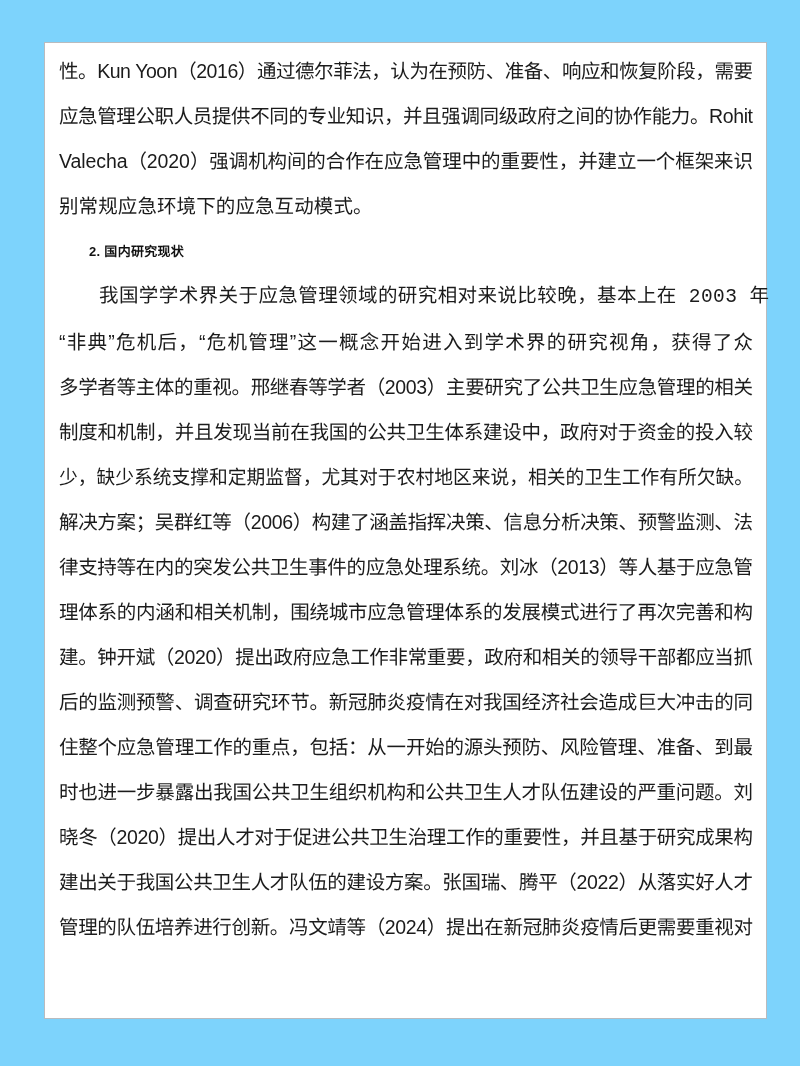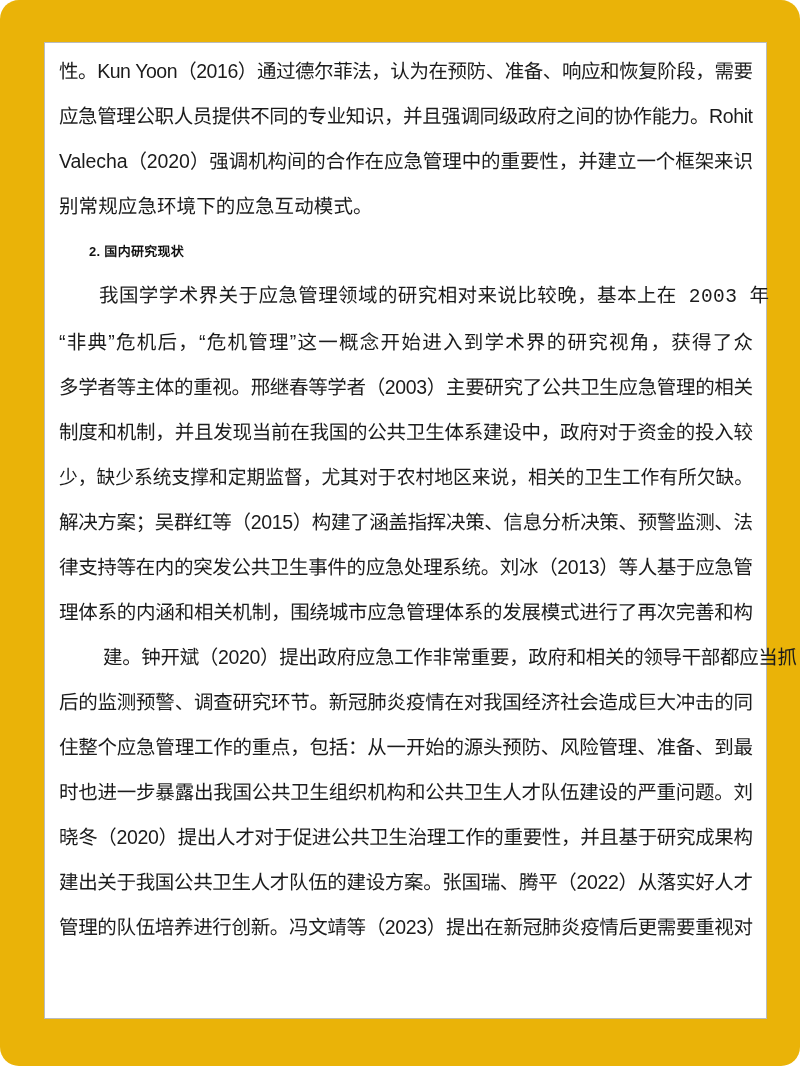--- a/index.html
+++ b/index.html
@@ -20,8 +20,7 @@
   .page-canvas {
     position: absolute;
     inset: 0;
-    background: #eab308;
-    border-radius: 19px;
+    background: #7dd3fc;
   }
 
   

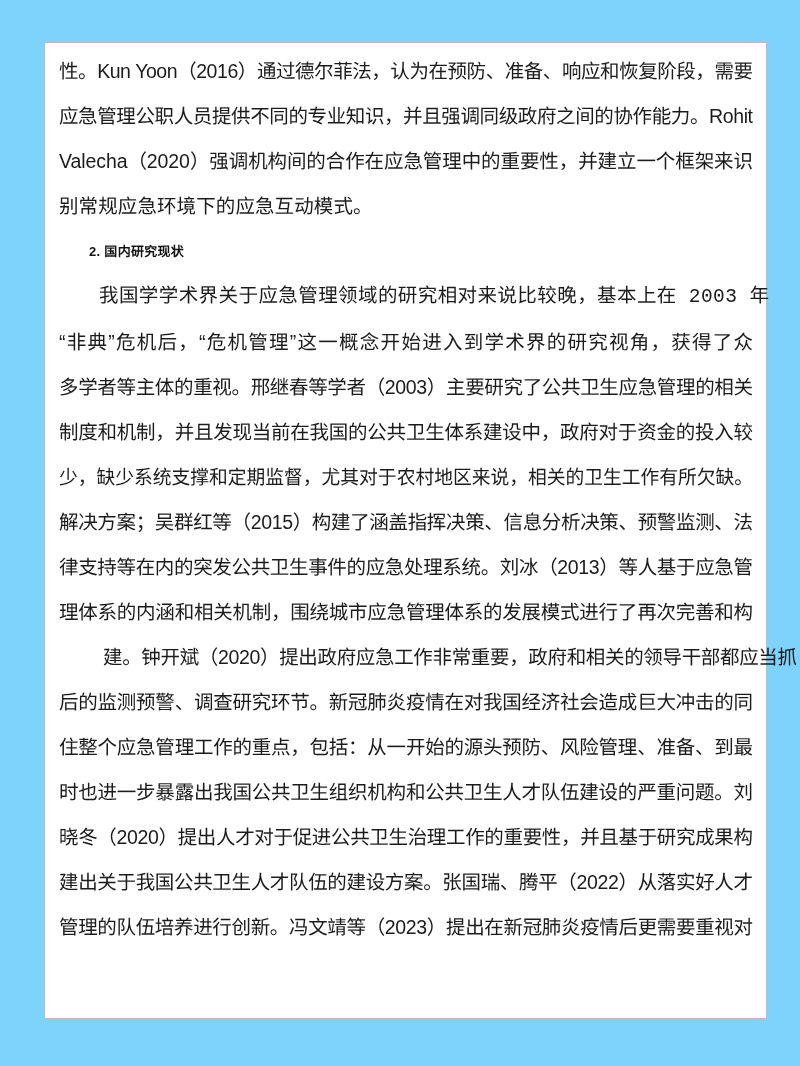--- a/index.html
+++ b/index.html
@@ -110,7 +110,7 @@
         <div class="doc-line" style="letter-spacing: -0.335px;">多学者等主体的重视。邢继春等学者（2003）主要研究了公共卫生应急管理的相关</div>
         <div class="doc-line" style="letter-spacing: -0.229px;">制度和机制，并且发现当前在我国的公共卫生体系建设中，政府对于资金的投入较</div>
         <div class="doc-line" style="letter-spacing: 0px; transform-origin: left center; transform: scaleX(0.9619);">少，缺少系统支撑和定期监督，尤其对于农村地区来说，相关的卫生工作有所欠缺。</div>
-        <div class="doc-line" style="letter-spacing: -0.335px;">解决方案；吴群红等（2015）构建了涵盖指挥决策、信息分析决策、预警监测、法</div>
+        <div class="doc-line" style="letter-spacing: -0.335px;">解决方案；吴群红等（2006）构建了涵盖指挥决策、信息分析决策、预警监测、法</div>
         <div class="doc-line" style="letter-spacing: -0.335px;">律支持等在内的突发公共卫生事件的应急处理系统。刘冰（2013）等人基于应急管</div>
         <div class="doc-line" style="letter-spacing: -0.229px;">理体系的内涵和相关机制，围绕城市应急管理体系的发展模式进行了再次完善和构</div>
         <div class="doc-line" style="letter-spacing: -0.335px; margin-left: 44px;">建。钟开斌（2020）提出政府应急工作非常重要，政府和相关的领导干部都应当抓</div>

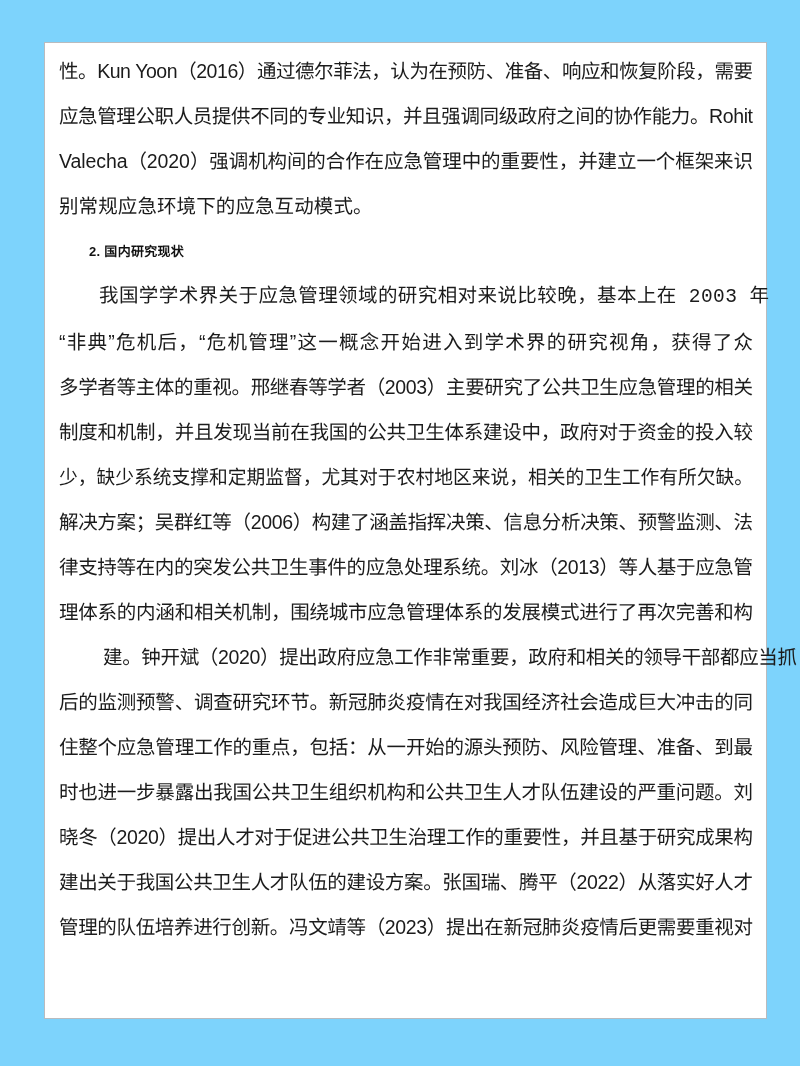--- a/index.html
+++ b/index.html
@@ -113,7 +113,7 @@
         <div class="doc-line" style="letter-spacing: -0.335px;">解决方案；吴群红等（2006）构建了涵盖指挥决策、信息分析决策、预警监测、法</div>
         <div class="doc-line" style="letter-spacing: -0.335px;">律支持等在内的突发公共卫生事件的应急处理系统。刘冰（2013）等人基于应急管</div>
         <div class="doc-line" style="letter-spacing: -0.229px;">理体系的内涵和相关机制，围绕城市应急管理体系的发展模式进行了再次完善和构</div>
-        <div class="doc-line" style="letter-spacing: -0.335px; margin-left: 44px;">建。钟开斌（2020）提出政府应急工作非常重要，政府和相关的领导干部都应当抓</div>
+        <div class="doc-line" style="letter-spacing: -0.335px;">建。钟开斌（2020）提出政府应急工作非常重要，政府和相关的领导干部都应当抓</div>
         <div class="doc-line" style="letter-spacing: -0.229px;">后的监测预警、调查研究环节。新冠肺炎疫情在对我国经济社会造成巨大冲击的同</div>
         <div class="doc-line" style="letter-spacing: -0.229px;">住整个应急管理工作的重点，包括：从一开始的源头预防、风险管理、准备、到最</div>
         <div class="doc-line" style="letter-spacing: -0.229px;">时也进一步暴露出我国公共卫生组织机构和公共卫生人才队伍建设的严重问题。刘</div>

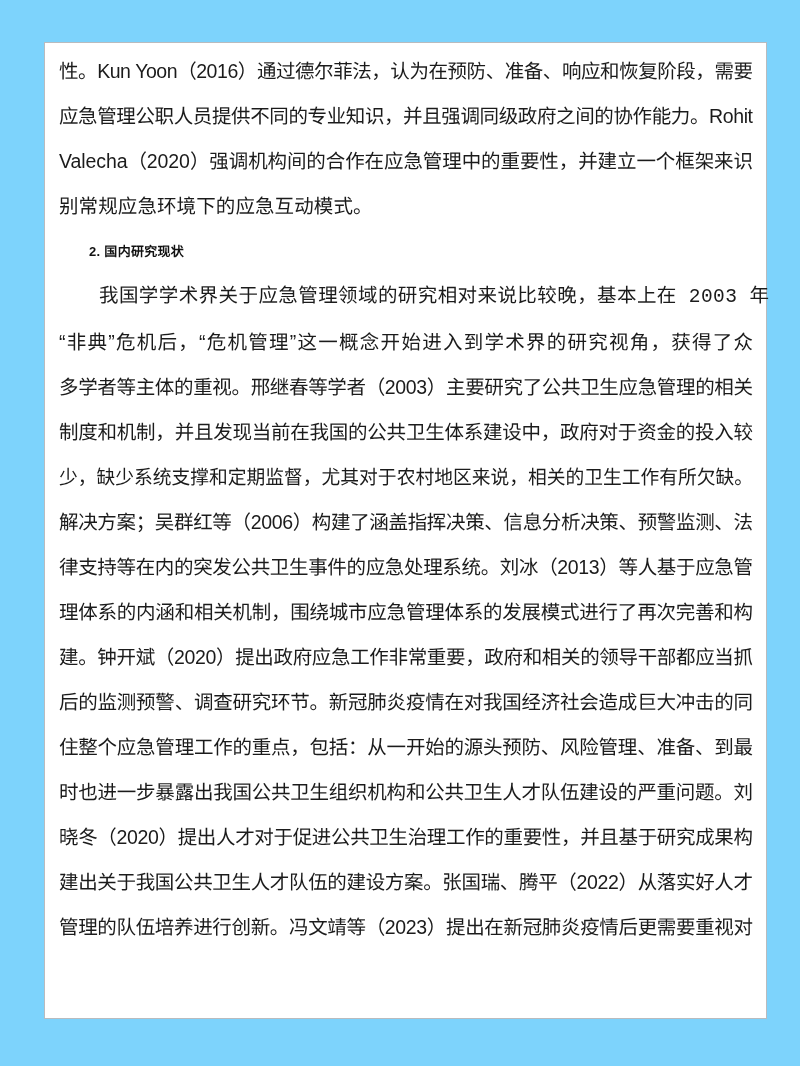--- a/index.html
+++ b/index.html
@@ -119,7 +119,7 @@
         <div class="doc-line" style="letter-spacing: -0.229px;">时也进一步暴露出我国公共卫生组织机构和公共卫生人才队伍建设的严重问题。刘</div>
         <div class="doc-line" style="letter-spacing: -0.335px;">晓冬（2020）提出人才对于促进公共卫生治理工作的重要性，并且基于研究成果构</div>
         <div class="doc-line" style="letter-spacing: -0.335px;">建出关于我国公共卫生人才队伍的建设方案。张国瑞、腾平（2022）从落实好人才</div>
-        <div class="doc-line" style="letter-spacing: -0.335px;">管理的队伍培养进行创新。冯文靖等（2023）提出在新冠肺炎疫情后更需要重视对</div>
+        <div class="doc-line" style="letter-spacing: -0.335px;">管理的队伍培养进行创新。冯文靖等（2024）提出在新冠肺炎疫情后更需要重视对</div>
       </div>
 
     </div>

